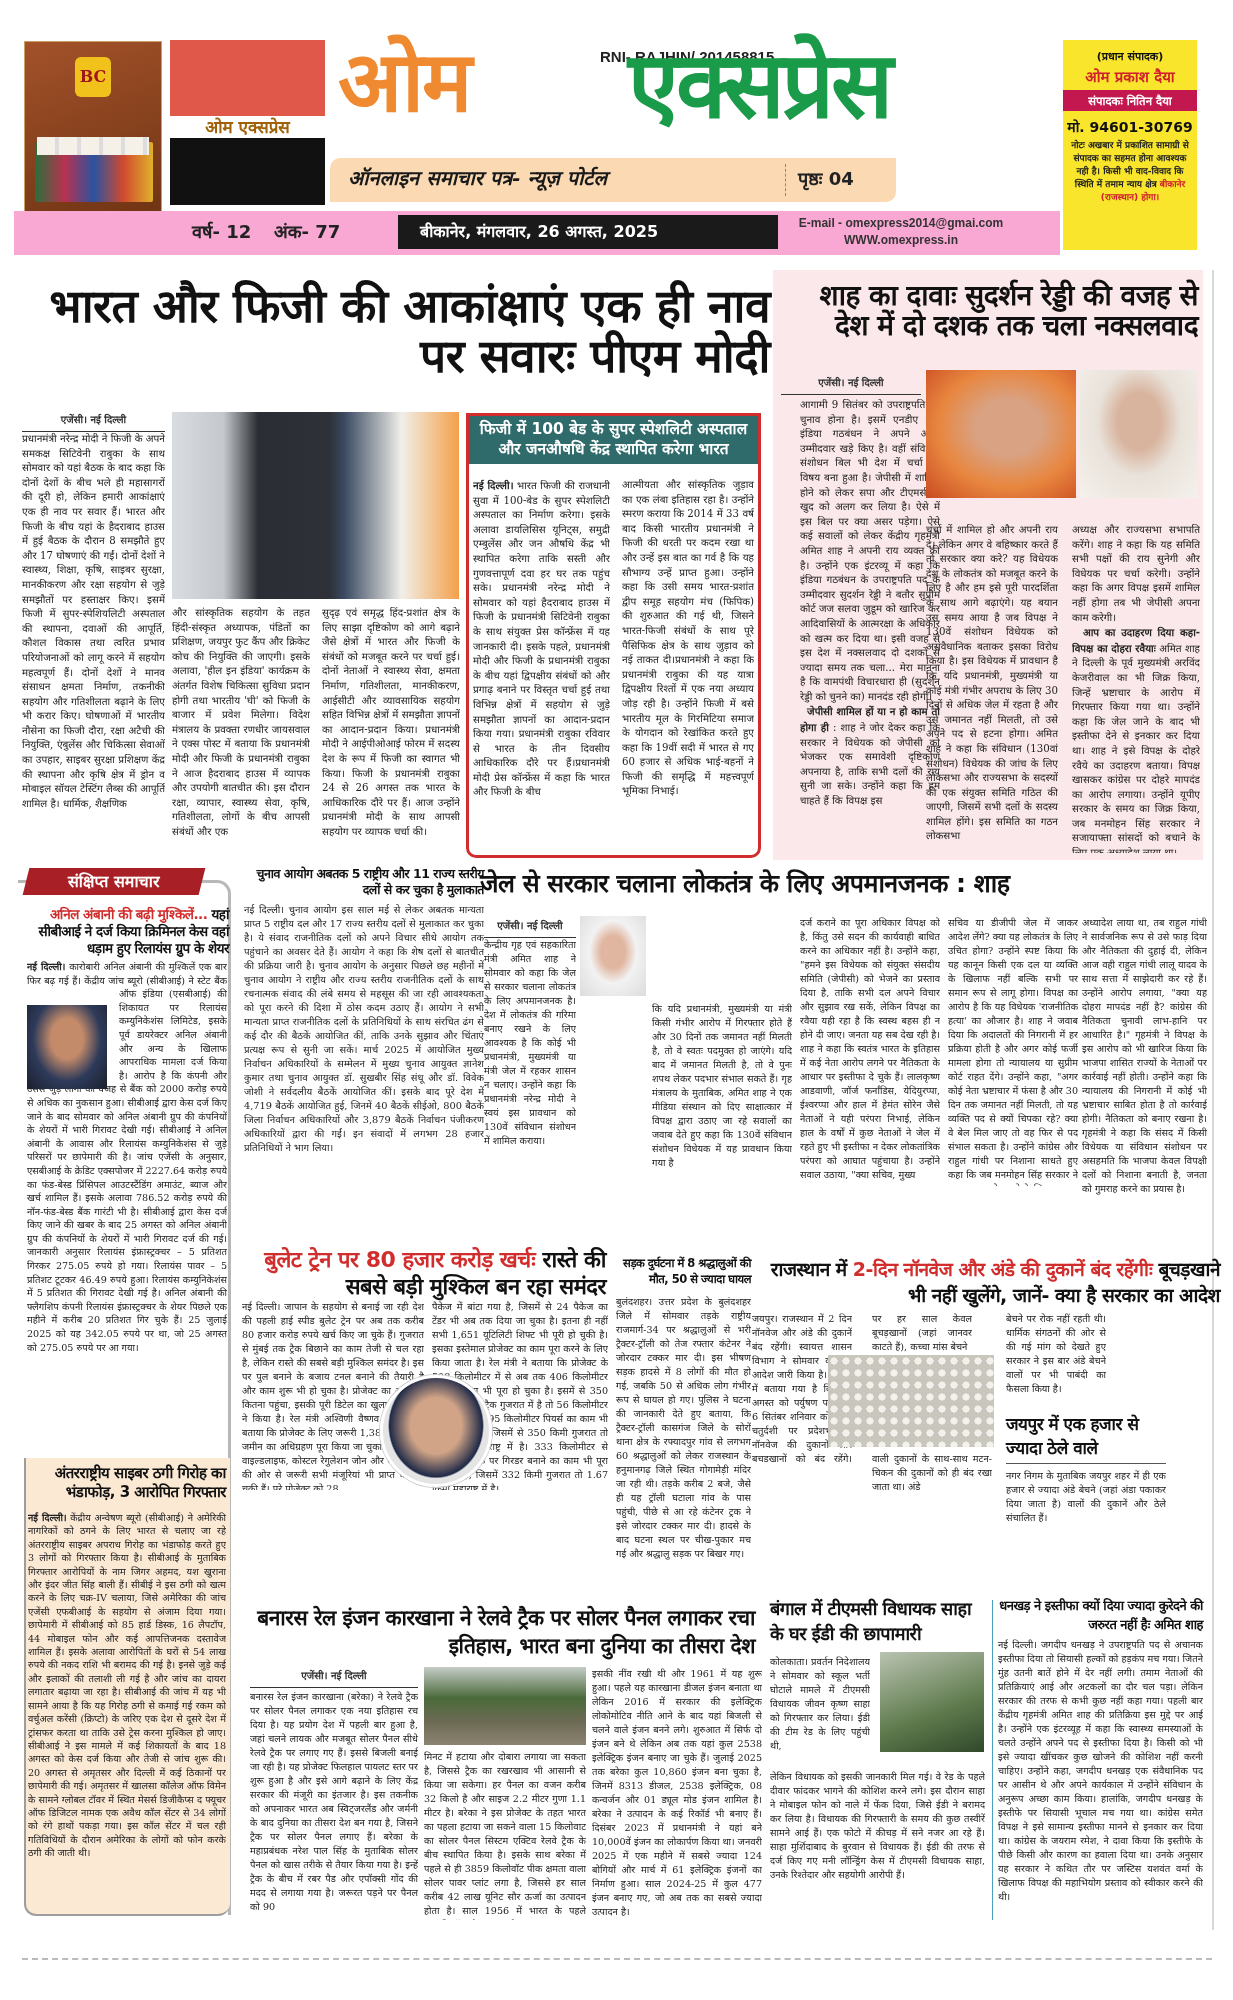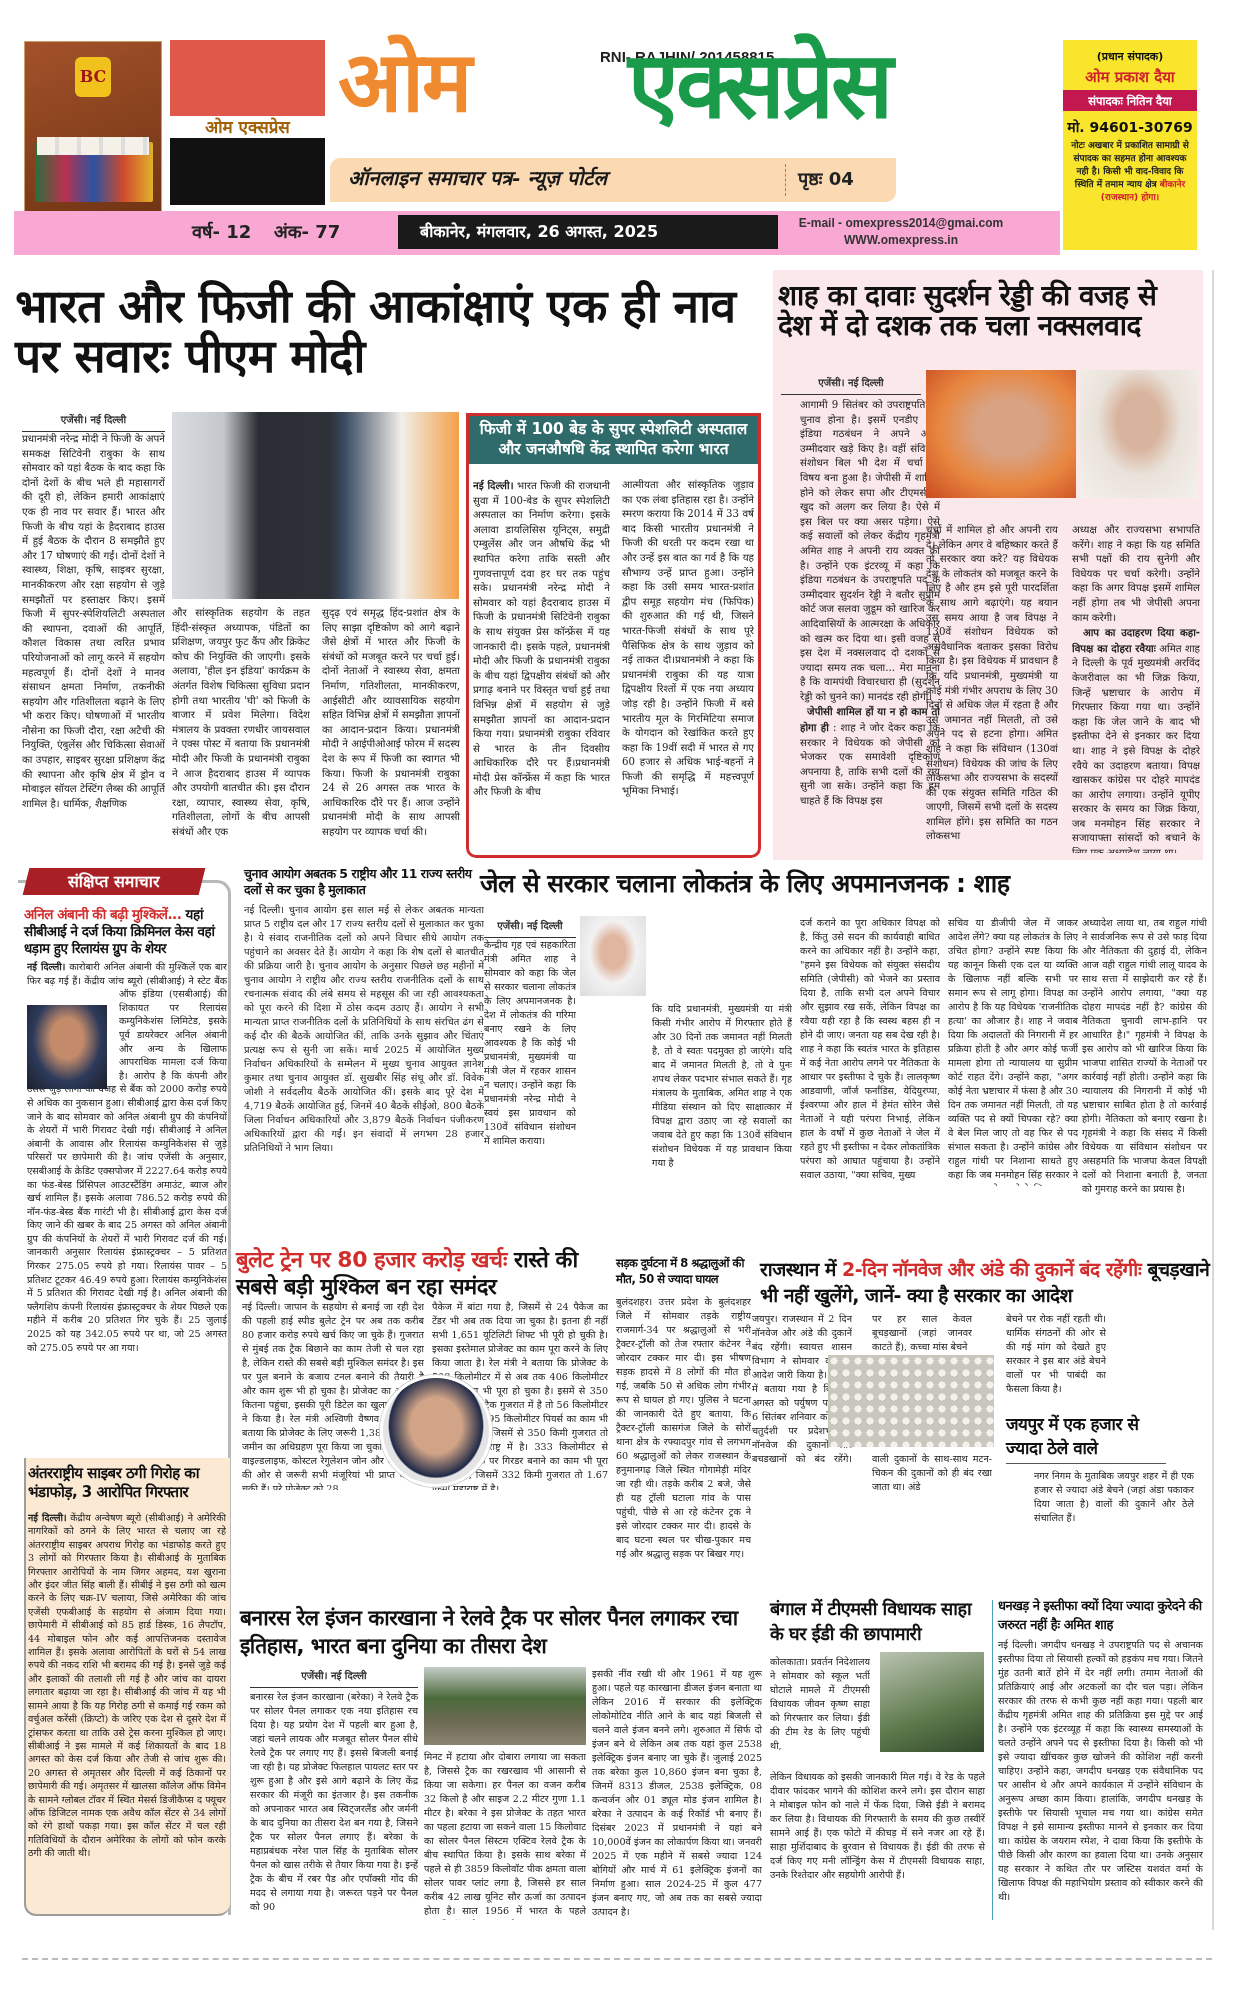--- a/index.html
+++ b/index.html
@@ -7,7 +7,7 @@
 body{font-family:"DejaVu Sans","Liberation Sans",sans-serif;color:#1a1a1a;position:relative}
 .abs{position:absolute}
 .body-text{font-family:"DejaVu Serif","Liberation Serif",serif;font-size:10.2px;line-height:14.6px;text-align:justify;color:#222}
-.hl{font-family:"DejaVu Sans","Liberation Sans",sans-serif;font-weight:bold;color:#111;line-height:1.08;text-align:left;letter-spacing:-0.5px}
+.hl{font-family:"DejaVu Sans","Liberation Sans",sans-serif;font-weight:bold;color:#111;line-height:1.08;text-align:right;letter-spacing:-0.5px}
 .byline{font-family:"DejaVu Sans","Liberation Sans",sans-serif;font-size:10px;font-weight:bold;color:#333;text-align:center;padding-bottom:5px;border-bottom:1.5px solid #333;margin-bottom:8px}
 .photo{background:#8a8a8a;overflow:hidden}
 .lead{font-weight:bold}

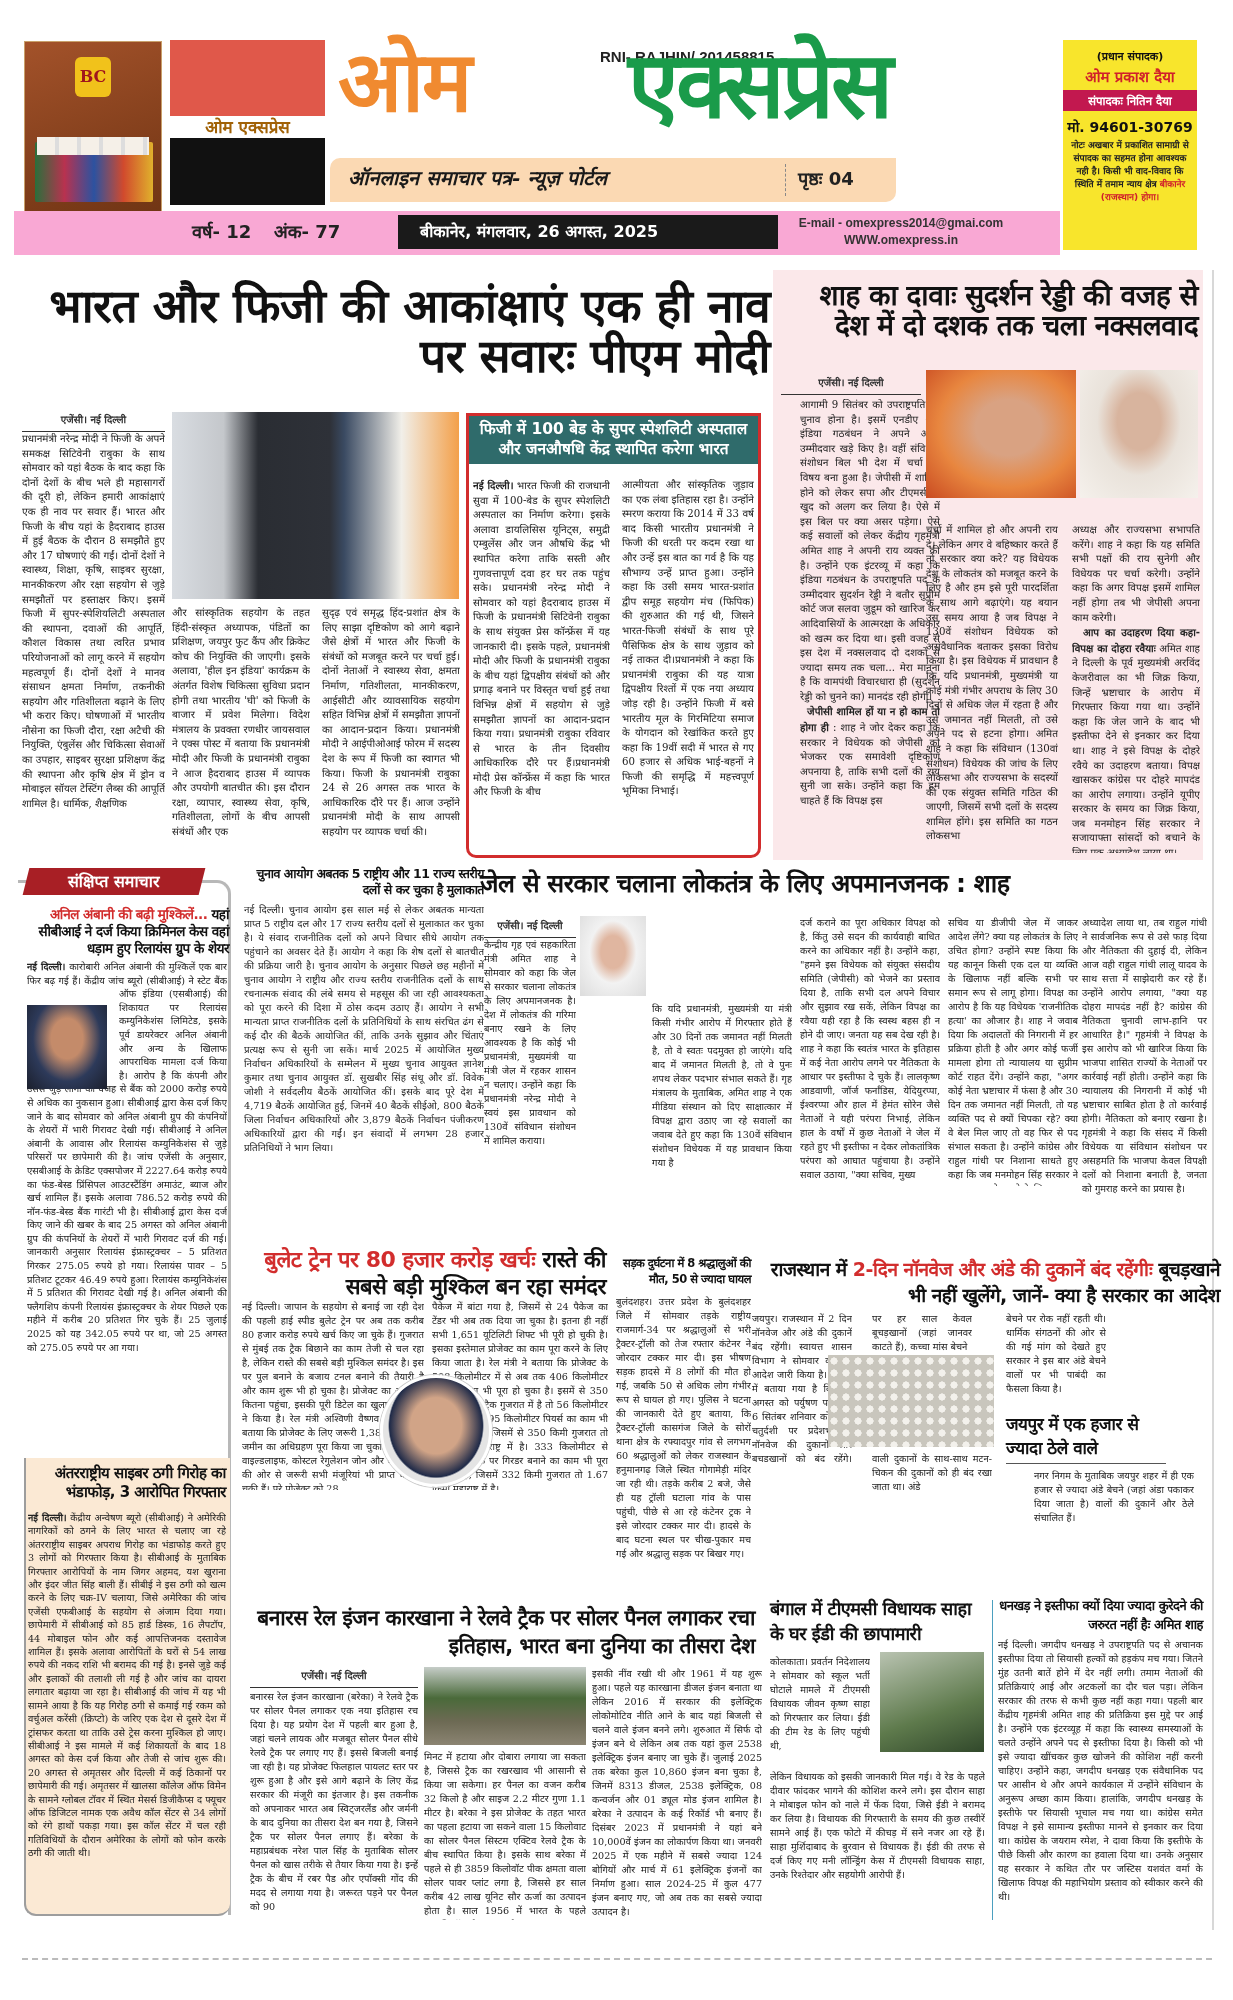--- a/index.html
+++ b/index.html
@@ -259,7 +259,7 @@
 <div id="raj-c2b" class="abs body-text" style="max-height: 60px; overflow: hidden;">वाली दुकानों के साथ-साथ मटन-चिकन की दुकानों को ही बंद रखा जाता था। अंडे</div>
 <div id="raj-c3" class="abs body-text" style="max-height: 100px; overflow: hidden;">बेचने पर रोक नहीं रहती थी। धार्मिक संगठनों की ओर से की गई मांग को देखते हुए सरकार ने इस बार अंडे बेचने वालों पर भी पाबंदी का फैसला किया है।</div>
 <div id="jaipur-hl" class="abs hl">जयपुर में एक हजार से ज्यादा ठेले वाले</div>
-<div id="jaipur-text" class="abs body-text" style="max-height: 84px; overflow: hidden; margin-left: 28px;">नगर निगम के मुताबिक जयपुर शहर में ही एक हजार से ज्यादा अंडे बेचने (जहां अंडा पकाकर दिया जाता है) वालों की दुकानें और ठेले संचालित हैं।</div>
+<div id="jaipur-text" class="abs body-text" style="max-height: 84px; overflow: hidden;">नगर निगम के मुताबिक जयपुर शहर में ही एक हजार से ज्यादा अंडे बेचने (जहां अंडा पकाकर दिया जाता है) वालों की दुकानें और ठेले संचालित हैं।</div>
 
 <div id="ban-hl" class="abs hl">बनारस रेल इंजन कारखाना ने रेलवे ट्रैक पर सोलर पैनल लगाकर रचा इतिहास, भारत बना दुनिया का तीसरा देश</div>
 <div id="ban-by" class="abs byline">एजेंसी। नई दिल्ली</div>

